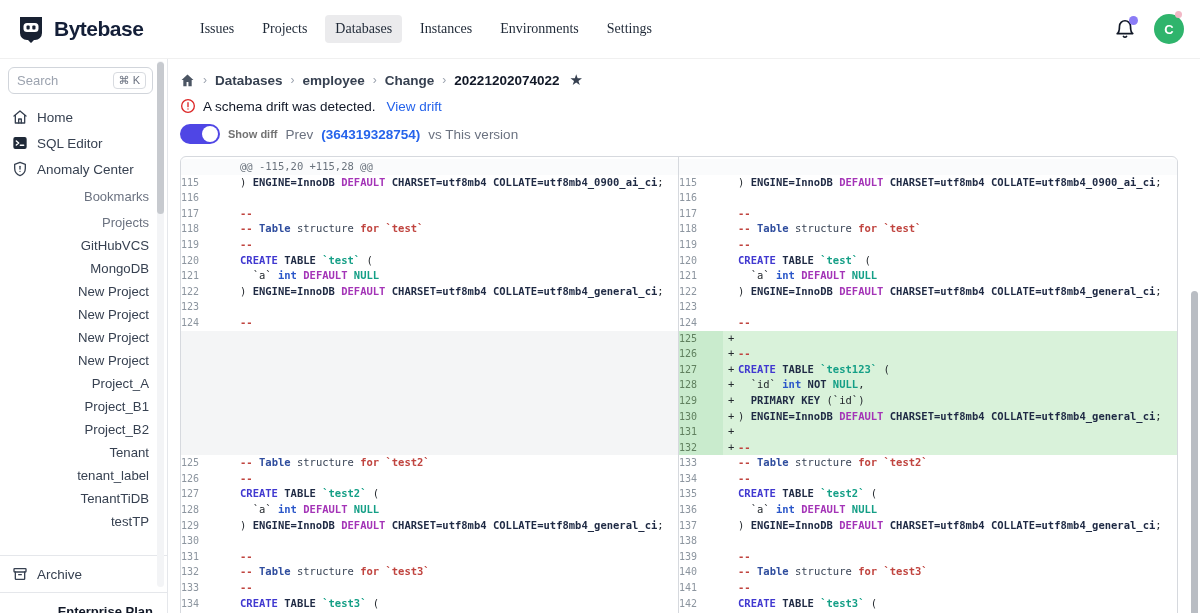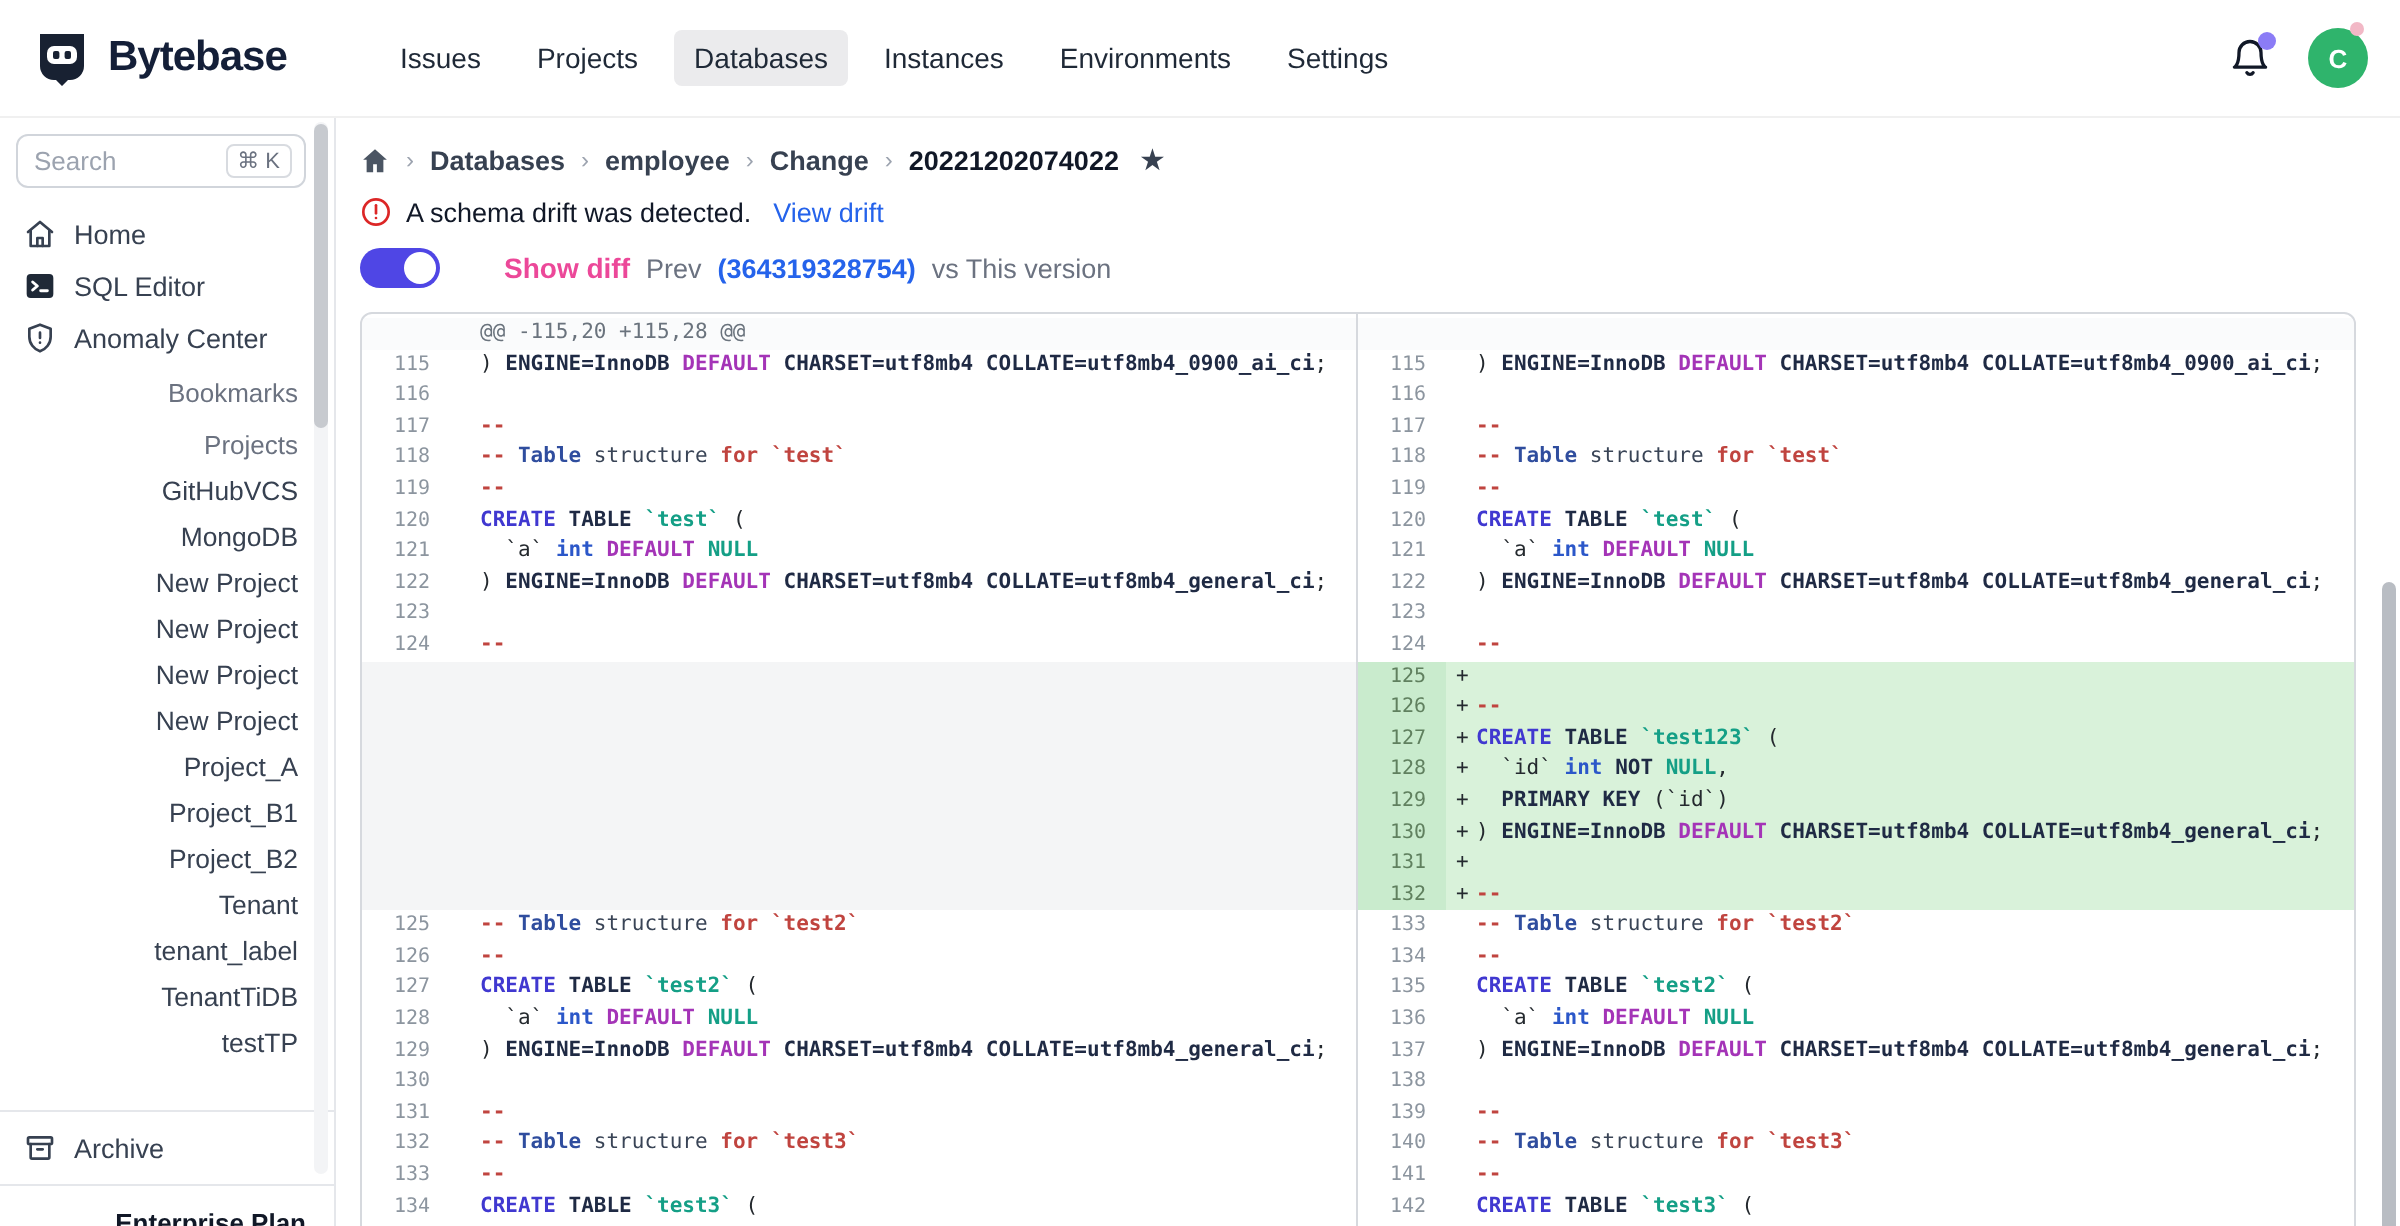--- a/index.html
+++ b/index.html
@@ -11,7 +11,7 @@
     border-bottom:1px solid #f0f0f0; background:#fff; }
   .brand { display:flex; align-items:center; gap:8px; min-width:160px; }
   .brand-text { font-size:21px; font-weight:800; color:#141f38; letter-spacing:-0.5px; }
-  .nav-links { display:flex; align-items:center; gap:8px; margin-left:14px; }
+  .nav-links { display:flex; align-items:center; gap:8px; margin-left:14px;font-family:Liberation Serif, serif; }
   .nav-link { font-size:14px; color:#1f2937; padding:6px 10px; border-radius:4px; cursor:pointer; }
   .nav-link.active { background:#ebebed; }
   .topbar-right { margin-left:auto; display:flex; align-items:center; gap:18px; }

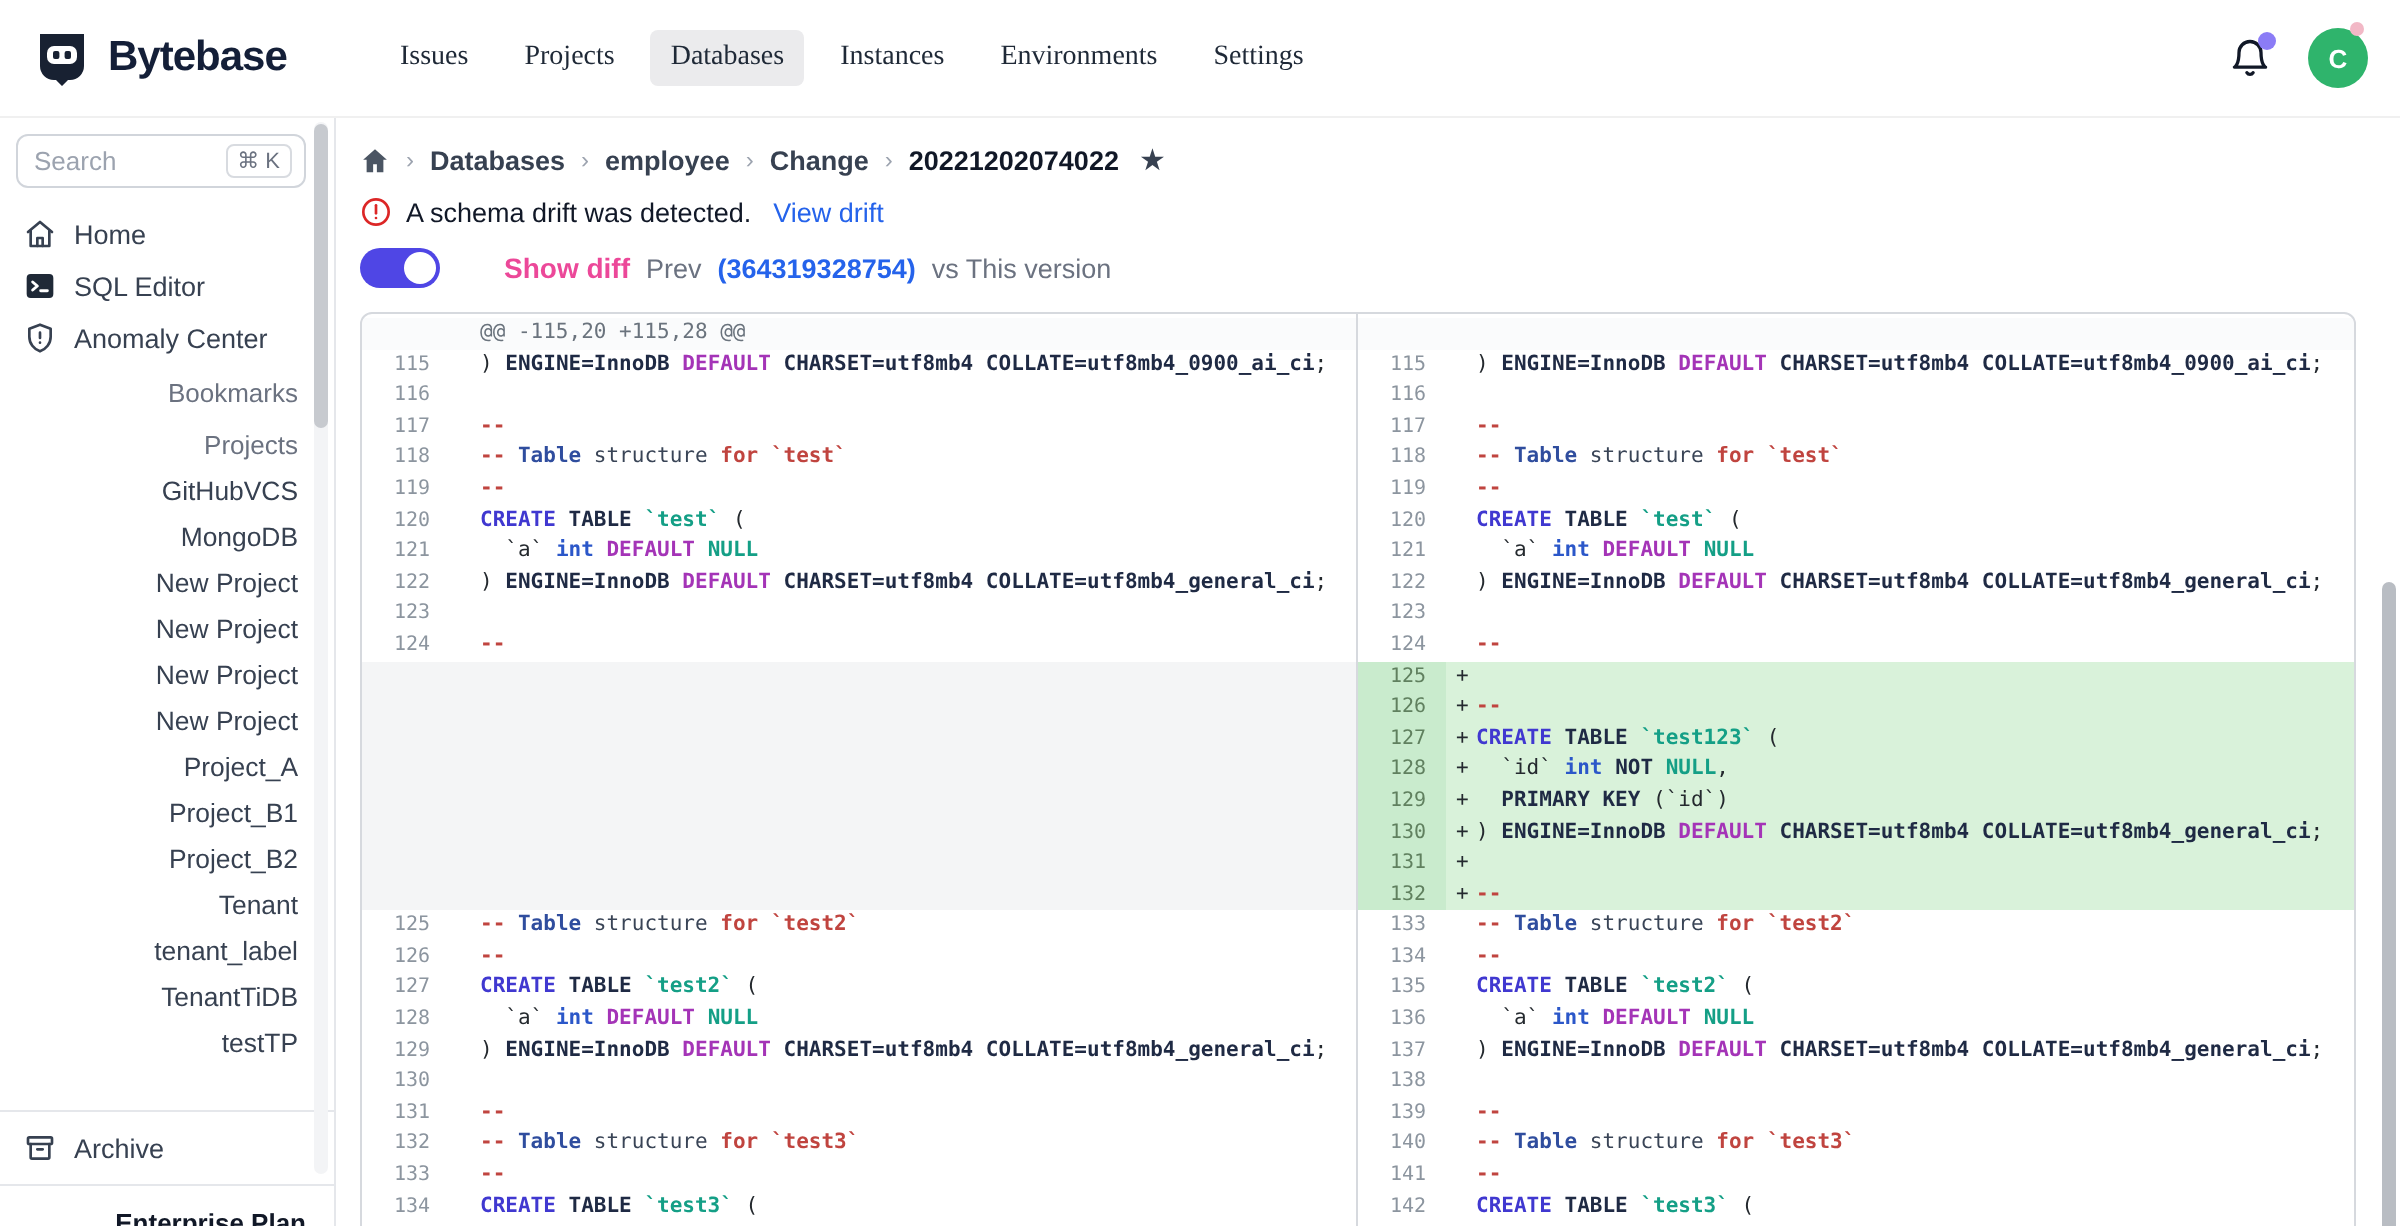--- a/index.html
+++ b/index.html
@@ -70,7 +70,7 @@
     cursor:pointer; flex:none; }
   .toggle-knob { position:absolute; top:2px; right:2px; width:16px; height:16px;
     border-radius:50%; background:#fff; }
-  .toggle-label { font-weight:700; color:#ec4899; font-size:14px;margin-left:24px; }
+  .toggle-label { font-weight:700; color:#737373; font-size:11px; }
   .muted { color:#6b7280; }
   .prev-link { color:#2563eb; font-weight:600; cursor:pointer; }
 

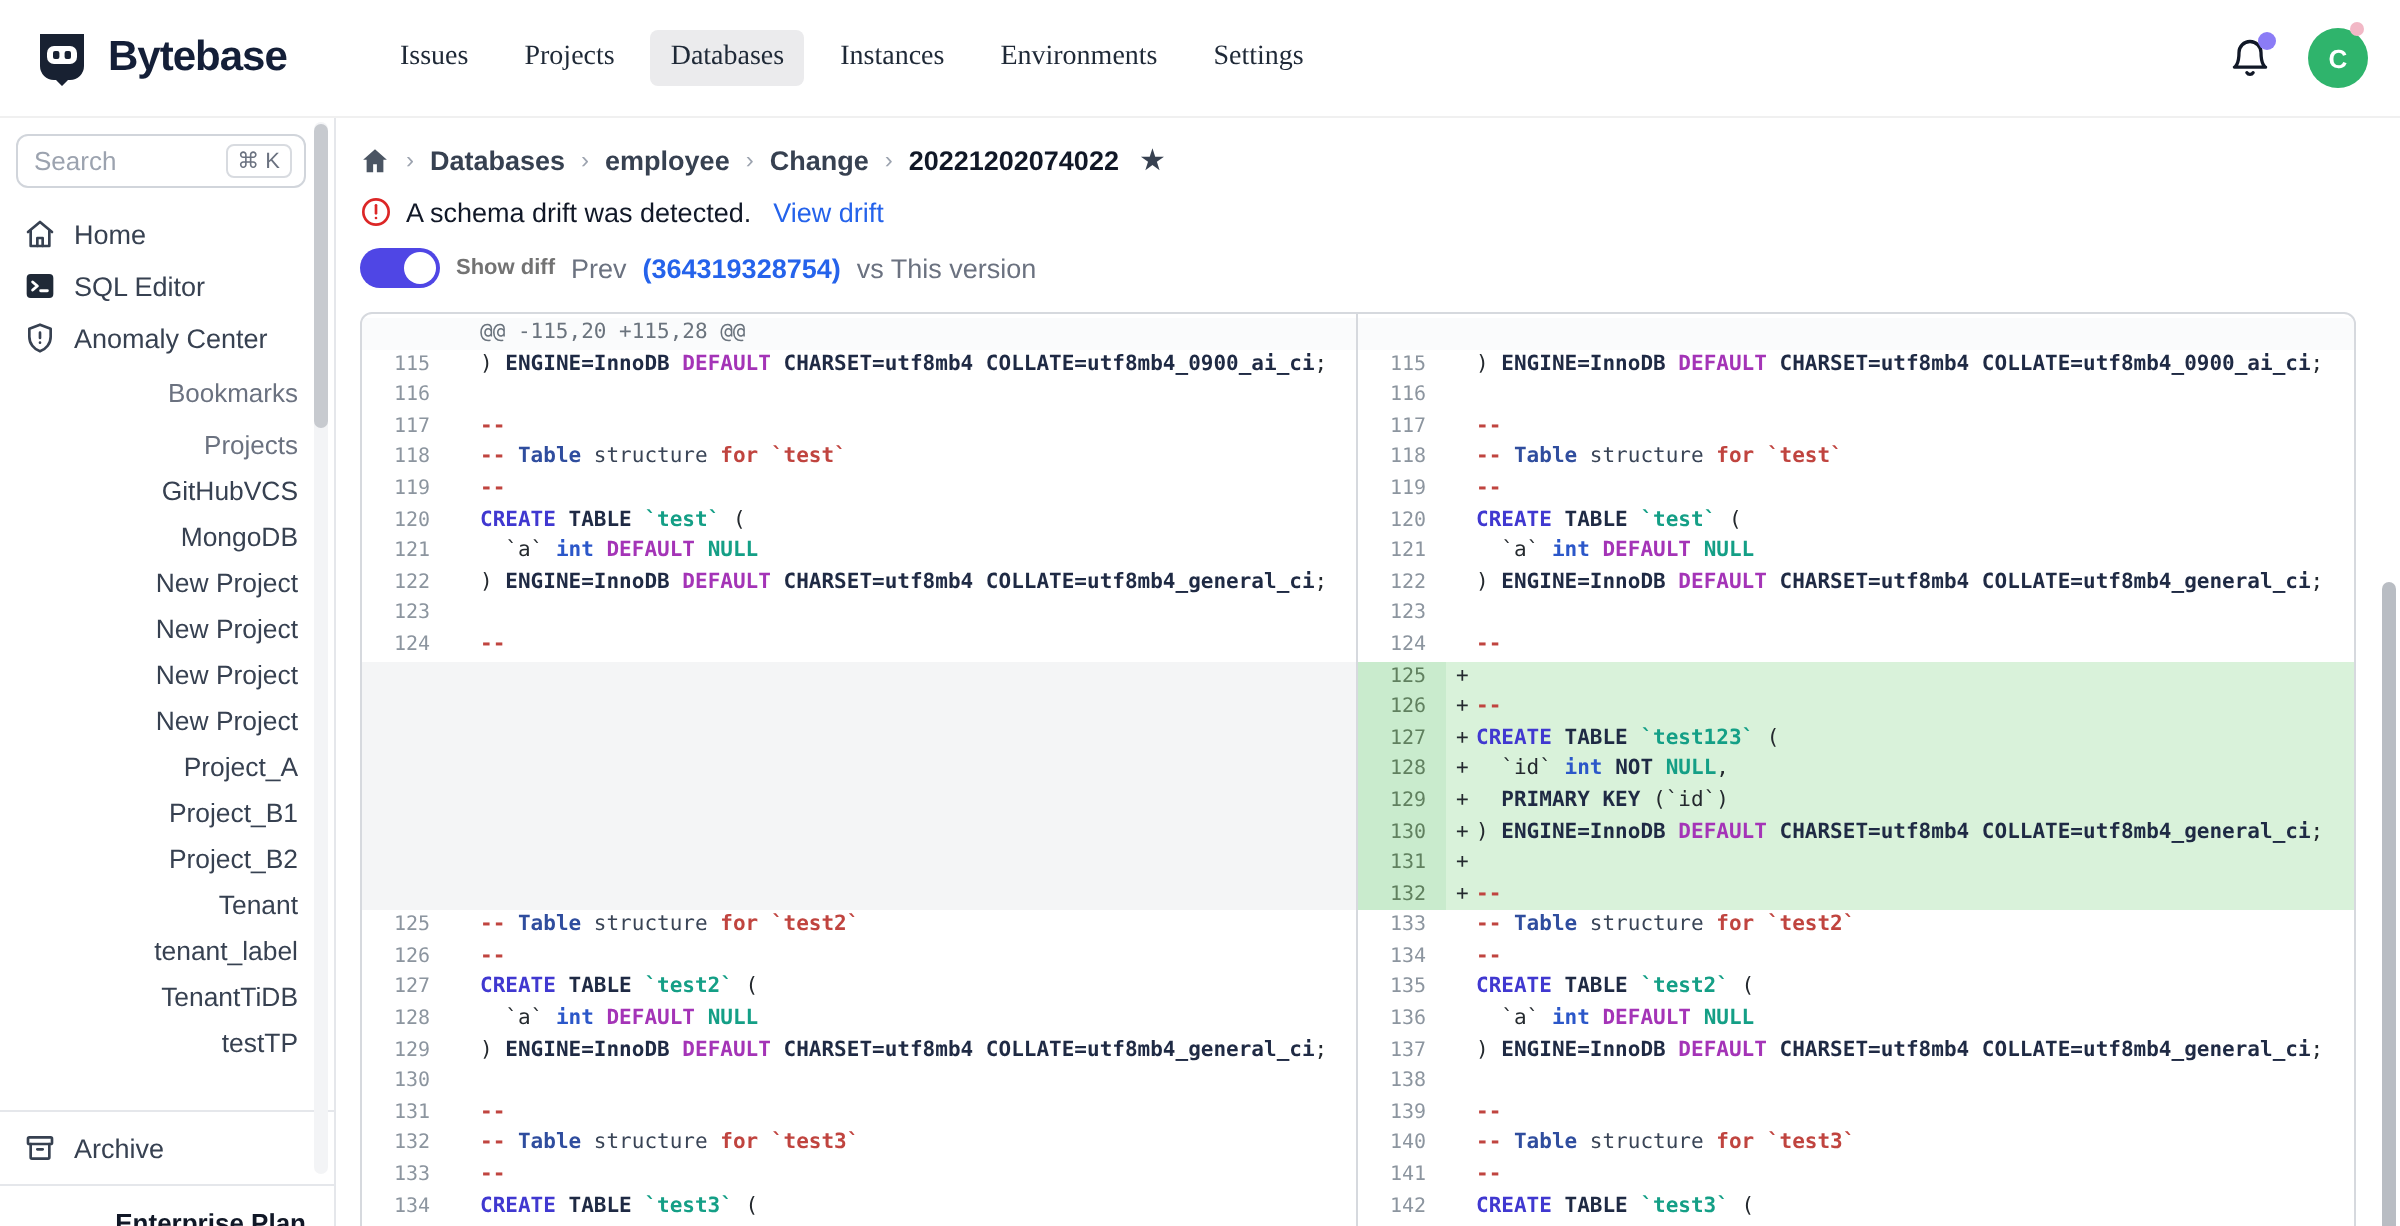--- a/index.html
+++ b/index.html
@@ -81,7 +81,7 @@
   .dpane.left { border-right:1px solid #d6d9de; }
   .drow { display:flex; height:15.6px; line-height:15.6px;
     font-family:"DejaVu Sans Mono", monospace; font-size:10.5px; white-space:pre; }
-  .dgut { width:44px; flex:none; text-align:right; padding-right:10px; color:#8c959f; font-size:10px; }
+  .dgut { width:44px; flex:none; text-align:left; padding-right:10px; color:#8c959f; font-size:10px; }
   .dmark { width:15px; flex:none; padding-left:5px; color:#24292f; }
   .dcode { flex:1; overflow:hidden; }
   .dhead { background:#fafbfc; }

